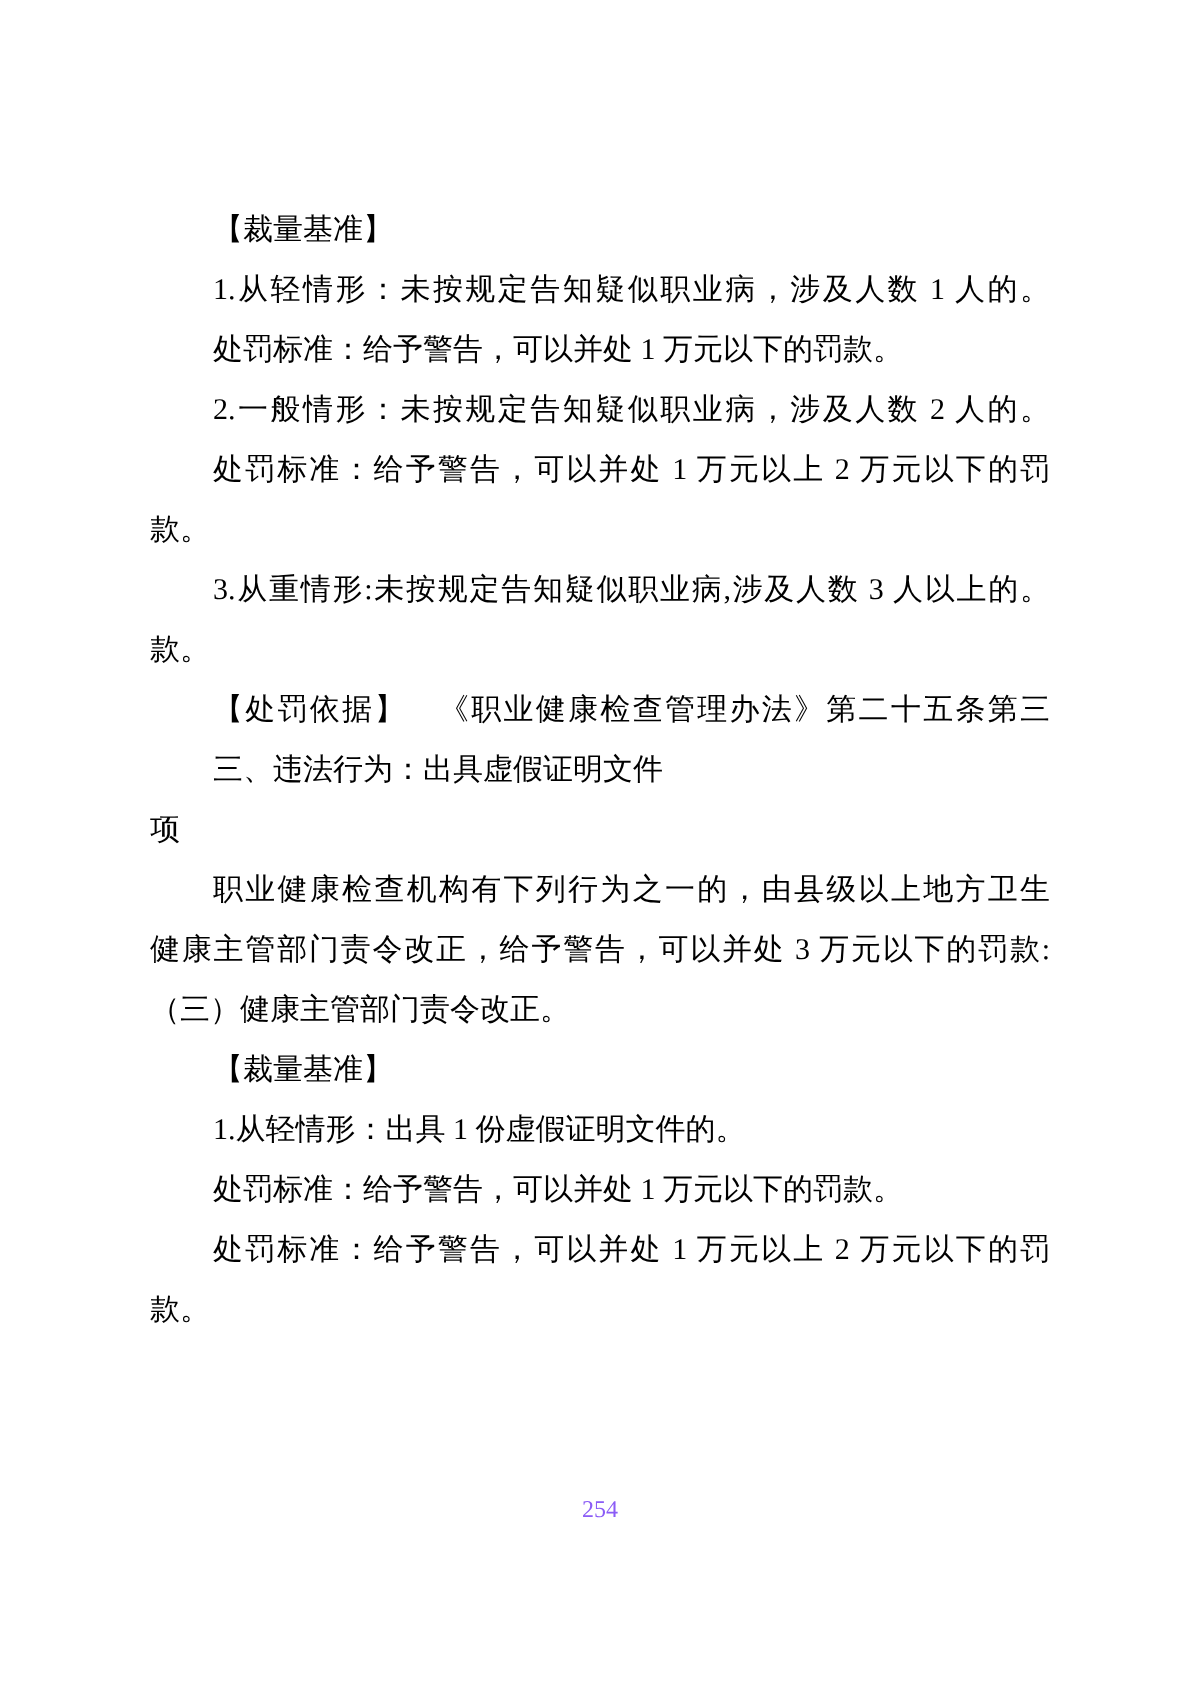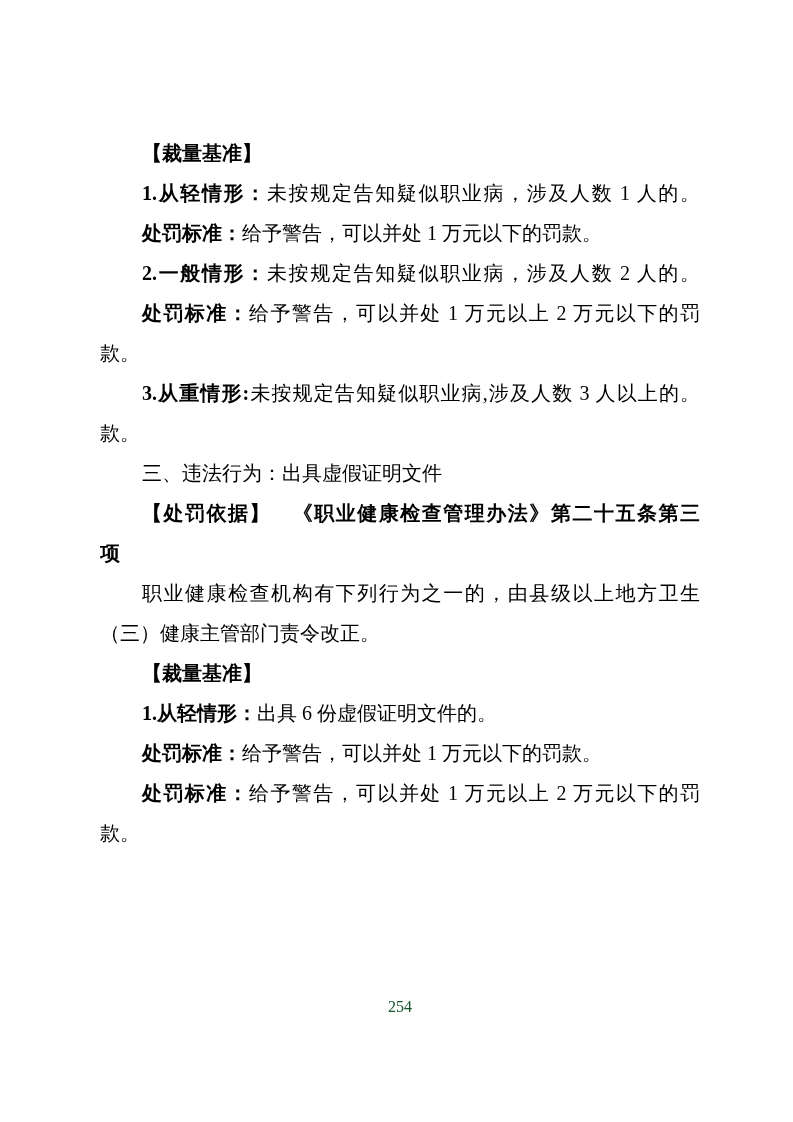--- a/index.html
+++ b/index.html
@@ -39,7 +39,7 @@
     text-justify: inter-character;
   }
   .seg { font-weight: normal; }
-  .seg.bold { font-weight: bold; margin-top: 25px; }
+  .seg.bold { font-weight: normal; margin-top: 25px; }
   .footer {
     position: absolute;
     top: 995px;

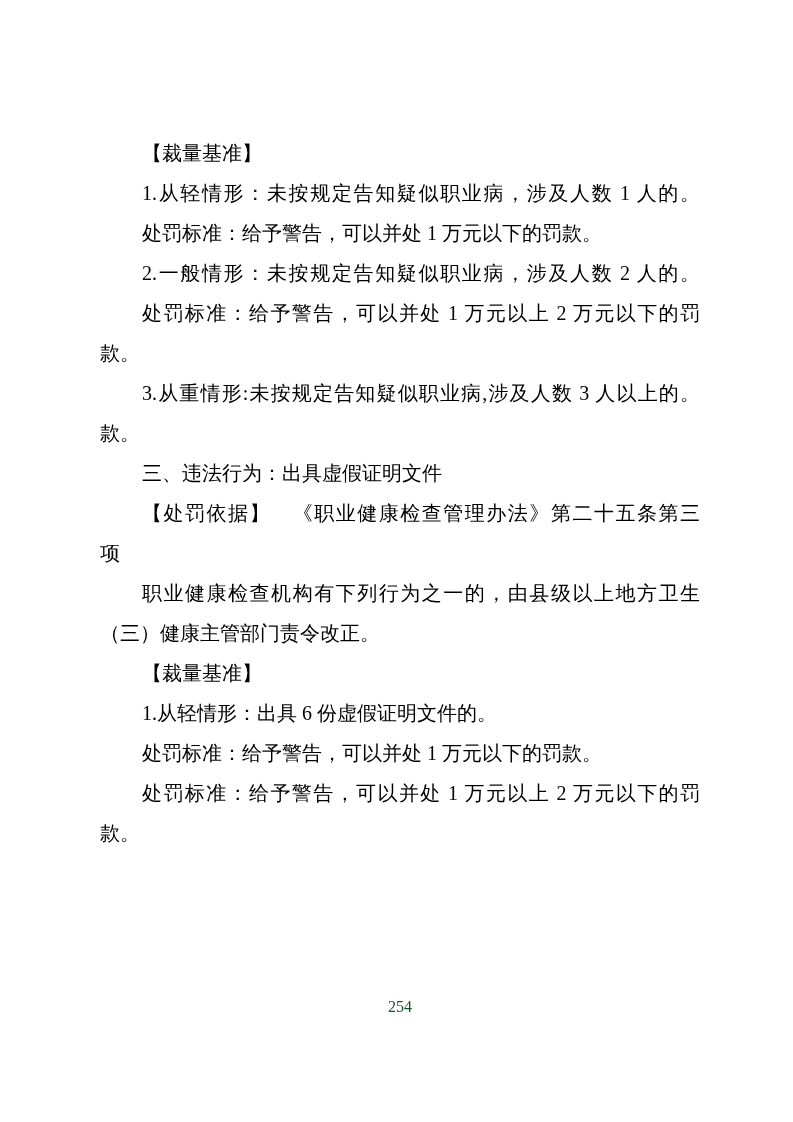--- a/index.html
+++ b/index.html
@@ -64,8 +64,8 @@
       <div class="line"><span class="seg">款。</span></div>
       <div class="line indent justify"><span class="seg bold">3.从重情形:</span><span class="seg">未按规定告知疑似职业病,涉及人数 3 人以上的。</span></div>
       <div class="line"><span class="seg">款。</span></div>
+      <div class="line indent justify"><span class="seg bold">【处罚依据】</span><span class="seg bold">　《职业健康检查管理办法》第二十五条第三</span></div>
       <div class="line indent"><span class="seg">三、违法行为：出具虚假证明文件</span></div>
-      <div class="line indent justify"><span class="seg bold">【处罚依据】</span><span class="seg bold">　《职业健康检查管理办法》第二十五条第三</span></div>
       <div class="line"><span class="seg bold">项</span></div>
       <div class="line indent justify"><span class="seg">职业健康检查机构有下列行为之一的，由县级以上地方卫生</span></div>
       <div class="line"><span class="seg">（三）健康主管部门责令改正。</span></div>

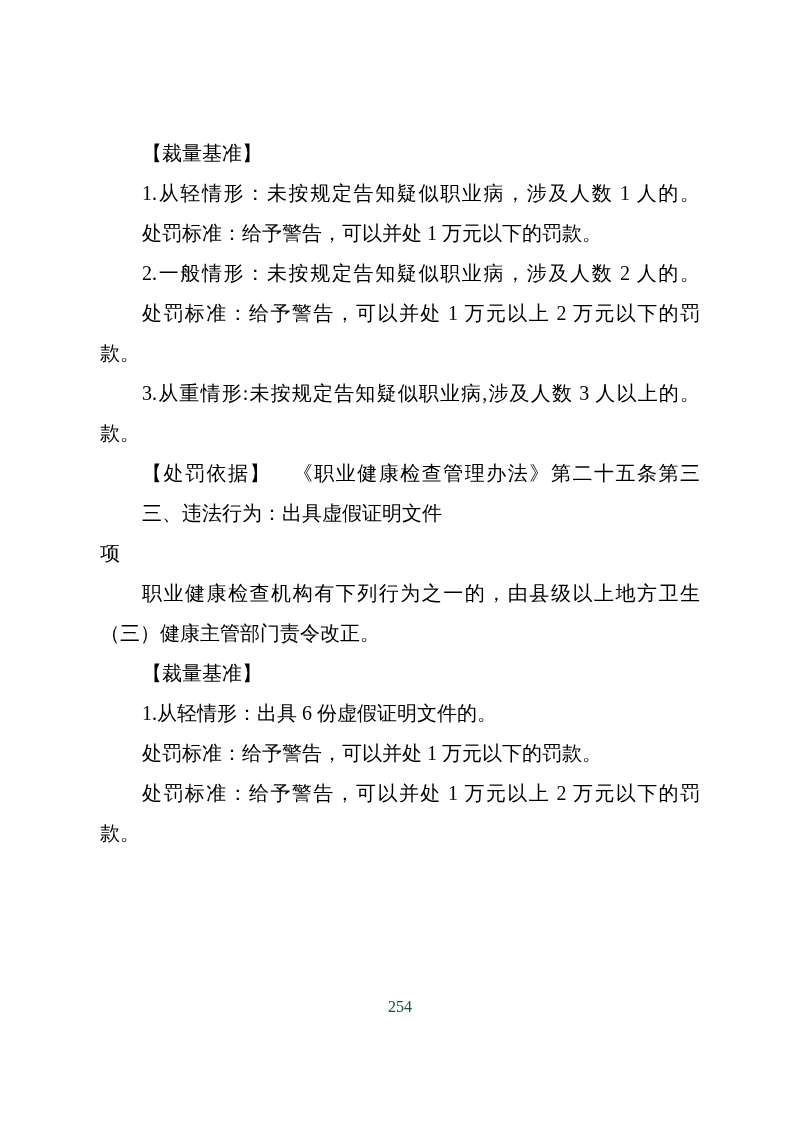--- a/index.html
+++ b/index.html
@@ -68,6 +68,7 @@
       <div class="line indent"><span class="seg">三、违法行为：出具虚假证明文件</span></div>
       <div class="line"><span class="seg bold">项</span></div>
       <div class="line indent justify"><span class="seg">职业健康检查机构有下列行为之一的，由县级以上地方卫生</span></div>
+      <div class="line justify"><span class="seg">健康主管部门责令改正，给予警告，可以并处 3 万元以下的罚款:</span></div>
       <div class="line"><span class="seg">（三）健康主管部门责令改正。</span></div>
       <div class="line indent"><span class="seg bold">【裁量基准】</span></div>
       <div class="line indent"><span class="seg bold">1.从轻情形：</span><span class="seg">出具 6 份虚假证明文件的。</span></div>

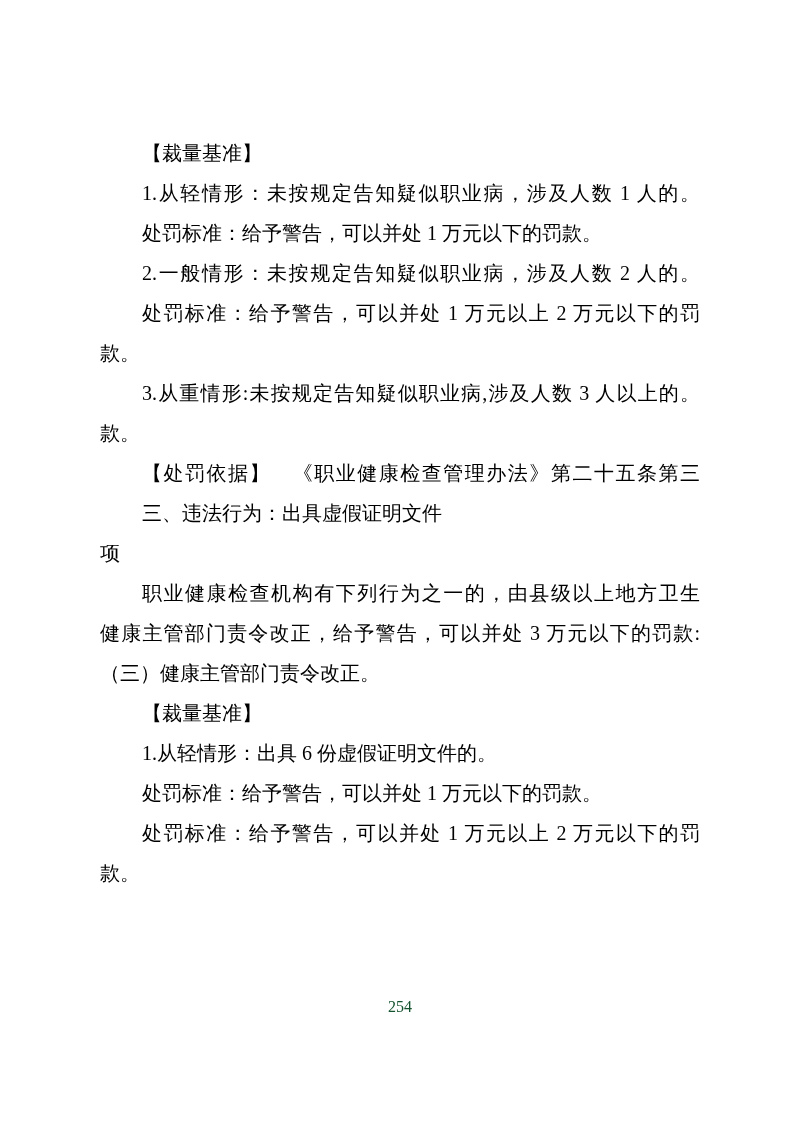--- a/index.html
+++ b/index.html
@@ -71,7 +71,7 @@
       <div class="line justify"><span class="seg">健康主管部门责令改正，给予警告，可以并处 3 万元以下的罚款:</span></div>
       <div class="line"><span class="seg">（三）健康主管部门责令改正。</span></div>
       <div class="line indent"><span class="seg bold">【裁量基准】</span></div>
-      <div class="line indent"><span class="seg bold">1.从轻情形：</span><span class="seg">出具 6 份虚假证明文件的。</span></div>
+      <div class="line indent"><span class="seg bold">1.从轻情形：</span><span class="seg">出具 1 份虚假证明文件的。</span></div>
       <div class="line indent"><span class="seg bold">处罚标准：</span><span class="seg">给予警告，可以并处 1 万元以下的罚款。</span></div>
       <div class="line indent justify"><span class="seg bold">处罚标准：</span><span class="seg">给予警告，可以并处 1 万元以上 2 万元以下的罚</span></div>
       <div class="line"><span class="seg">款。</span></div>

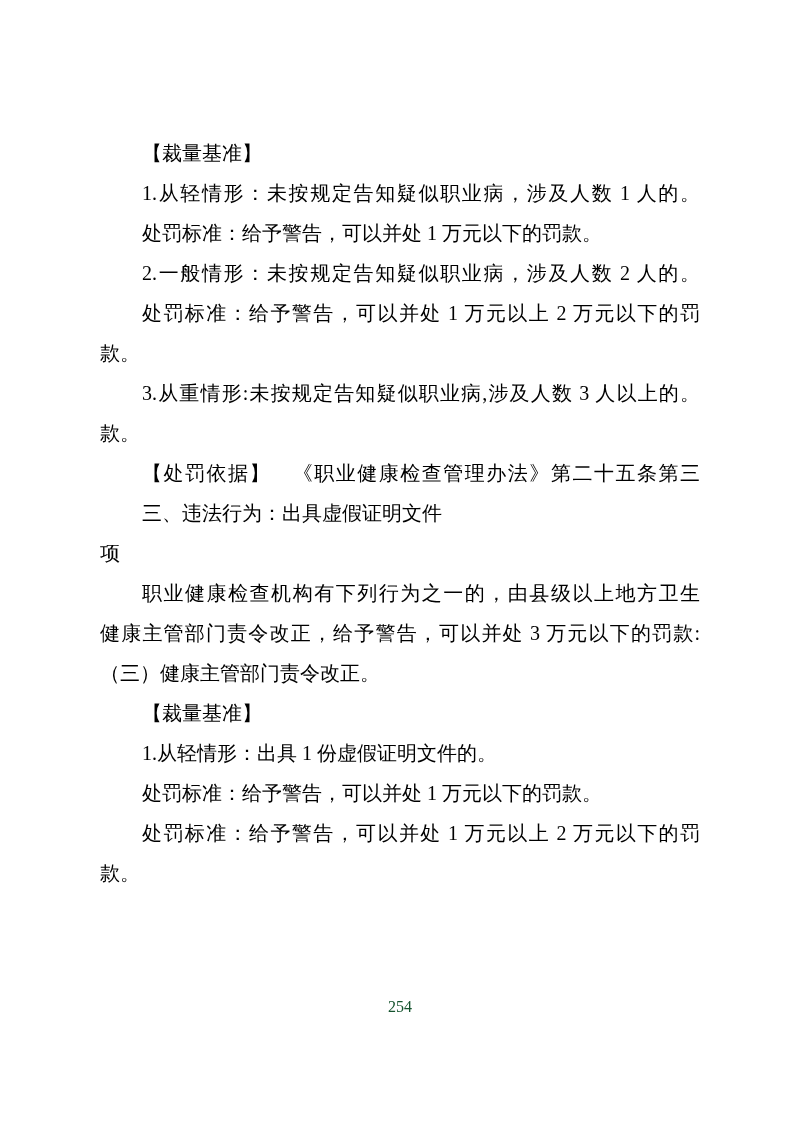--- a/index.html
+++ b/index.html
@@ -48,7 +48,7 @@
     text-align: center;
     font-size: 16px;
     line-height: 24px;
-    color: #14532d;
+    color: #8b5cf6;
   }
 </style>
 </head>

